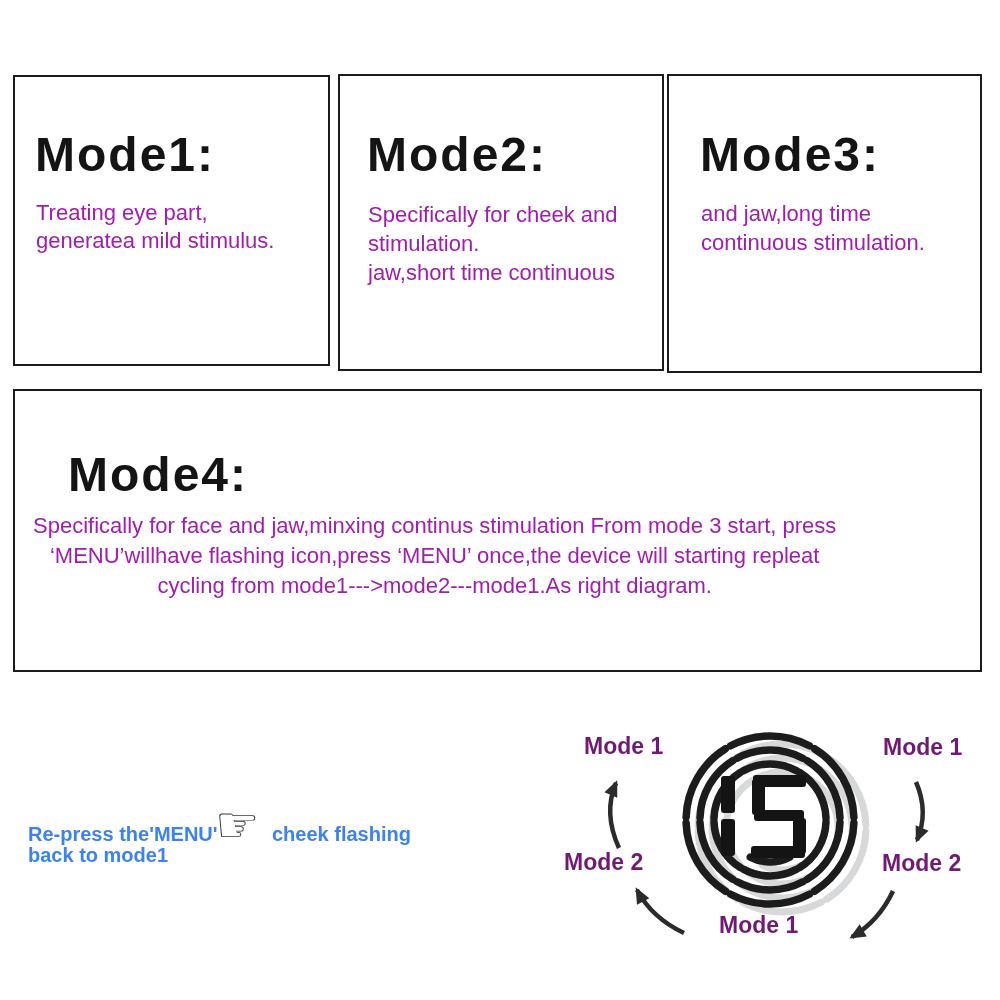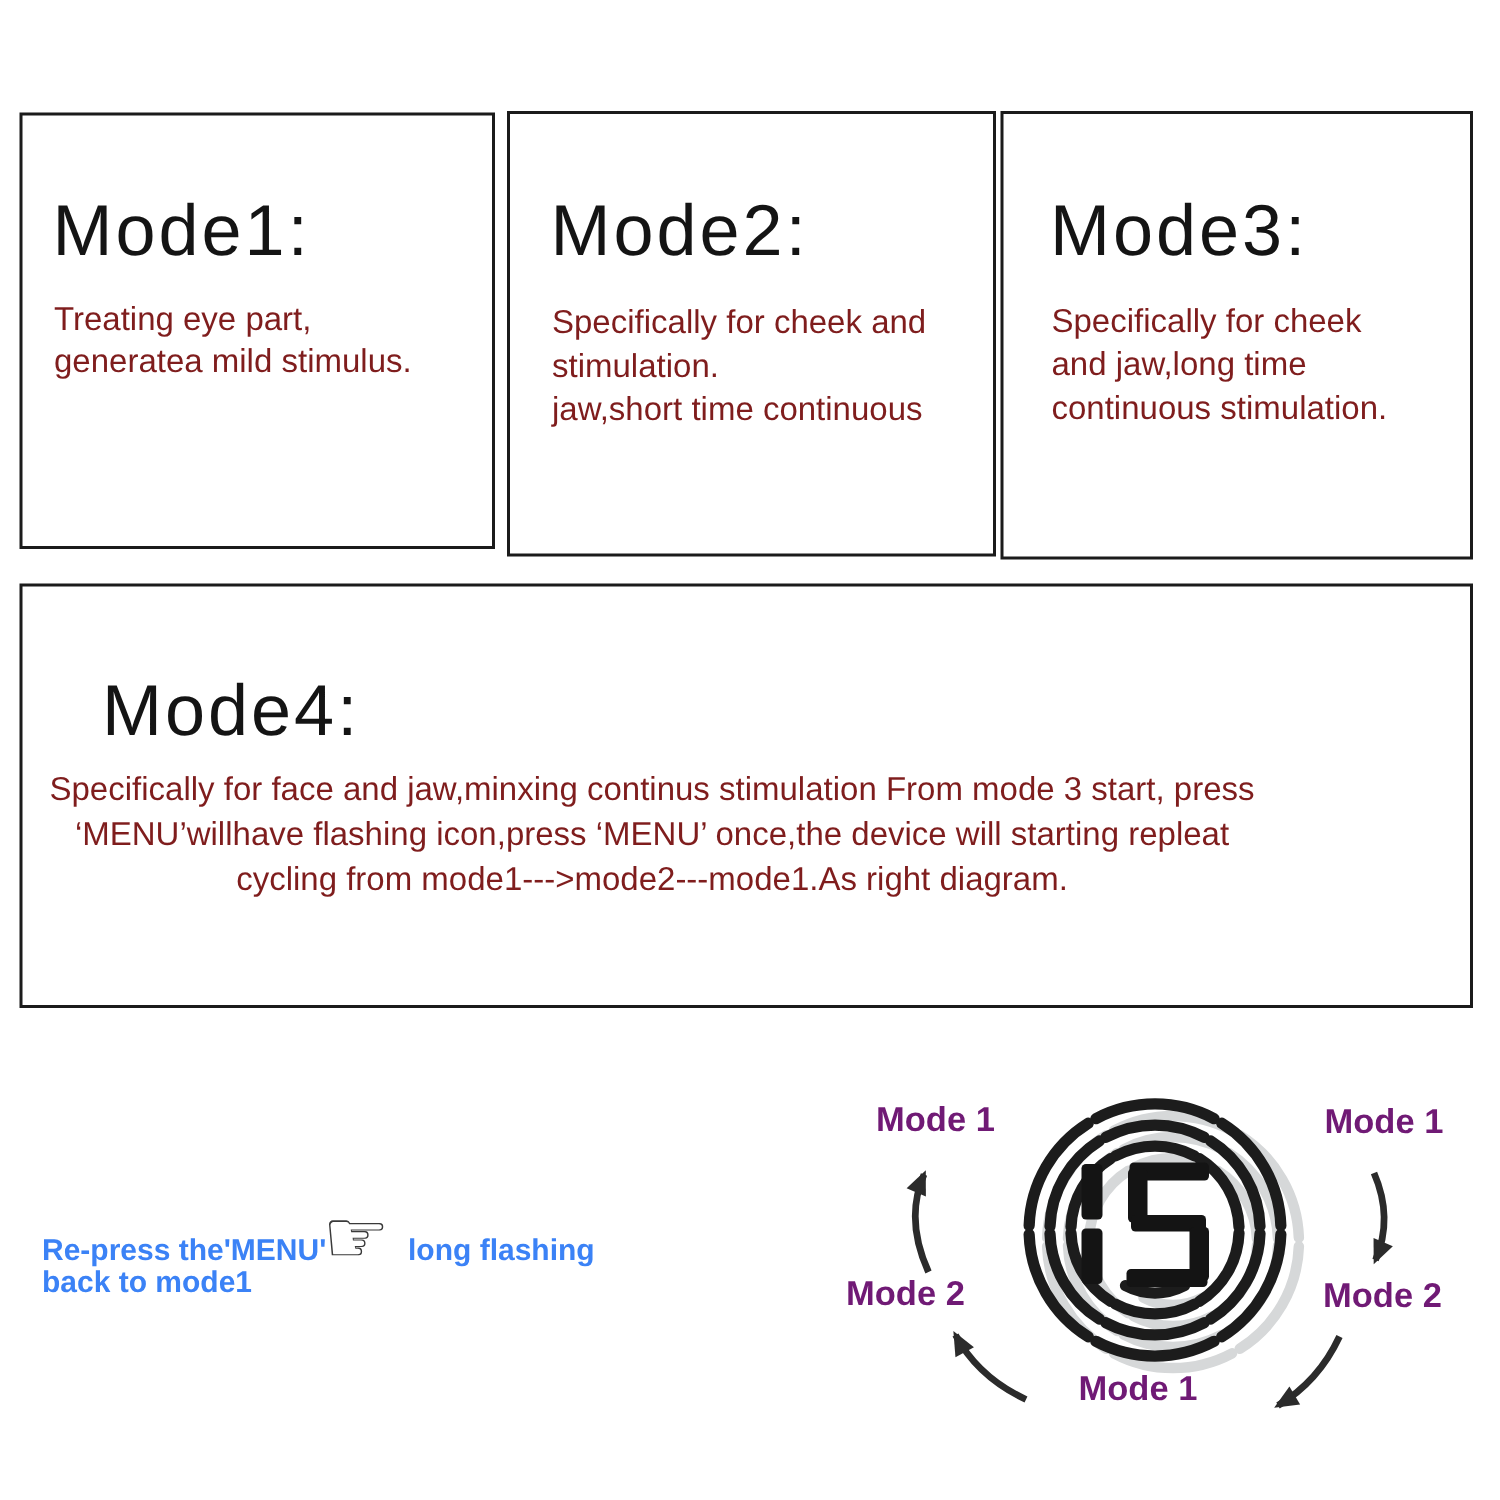--- a/index.html
+++ b/index.html
@@ -13,7 +13,7 @@
   #card3{left:667px;top:74px;width:311px;height:295px;}
   #card4{left:13px;top:389px;width:965px;height:279px;}
   .card h2{
-    position:absolute;margin:0;font-size:48px;font-weight:normal;
+    position:absolute;margin:0;font-size:48px;font-weight:bold;
     letter-spacing:2px;color:#141414;white-space:nowrap;
   }
   #card1 h2{left:20px;top:50px;}

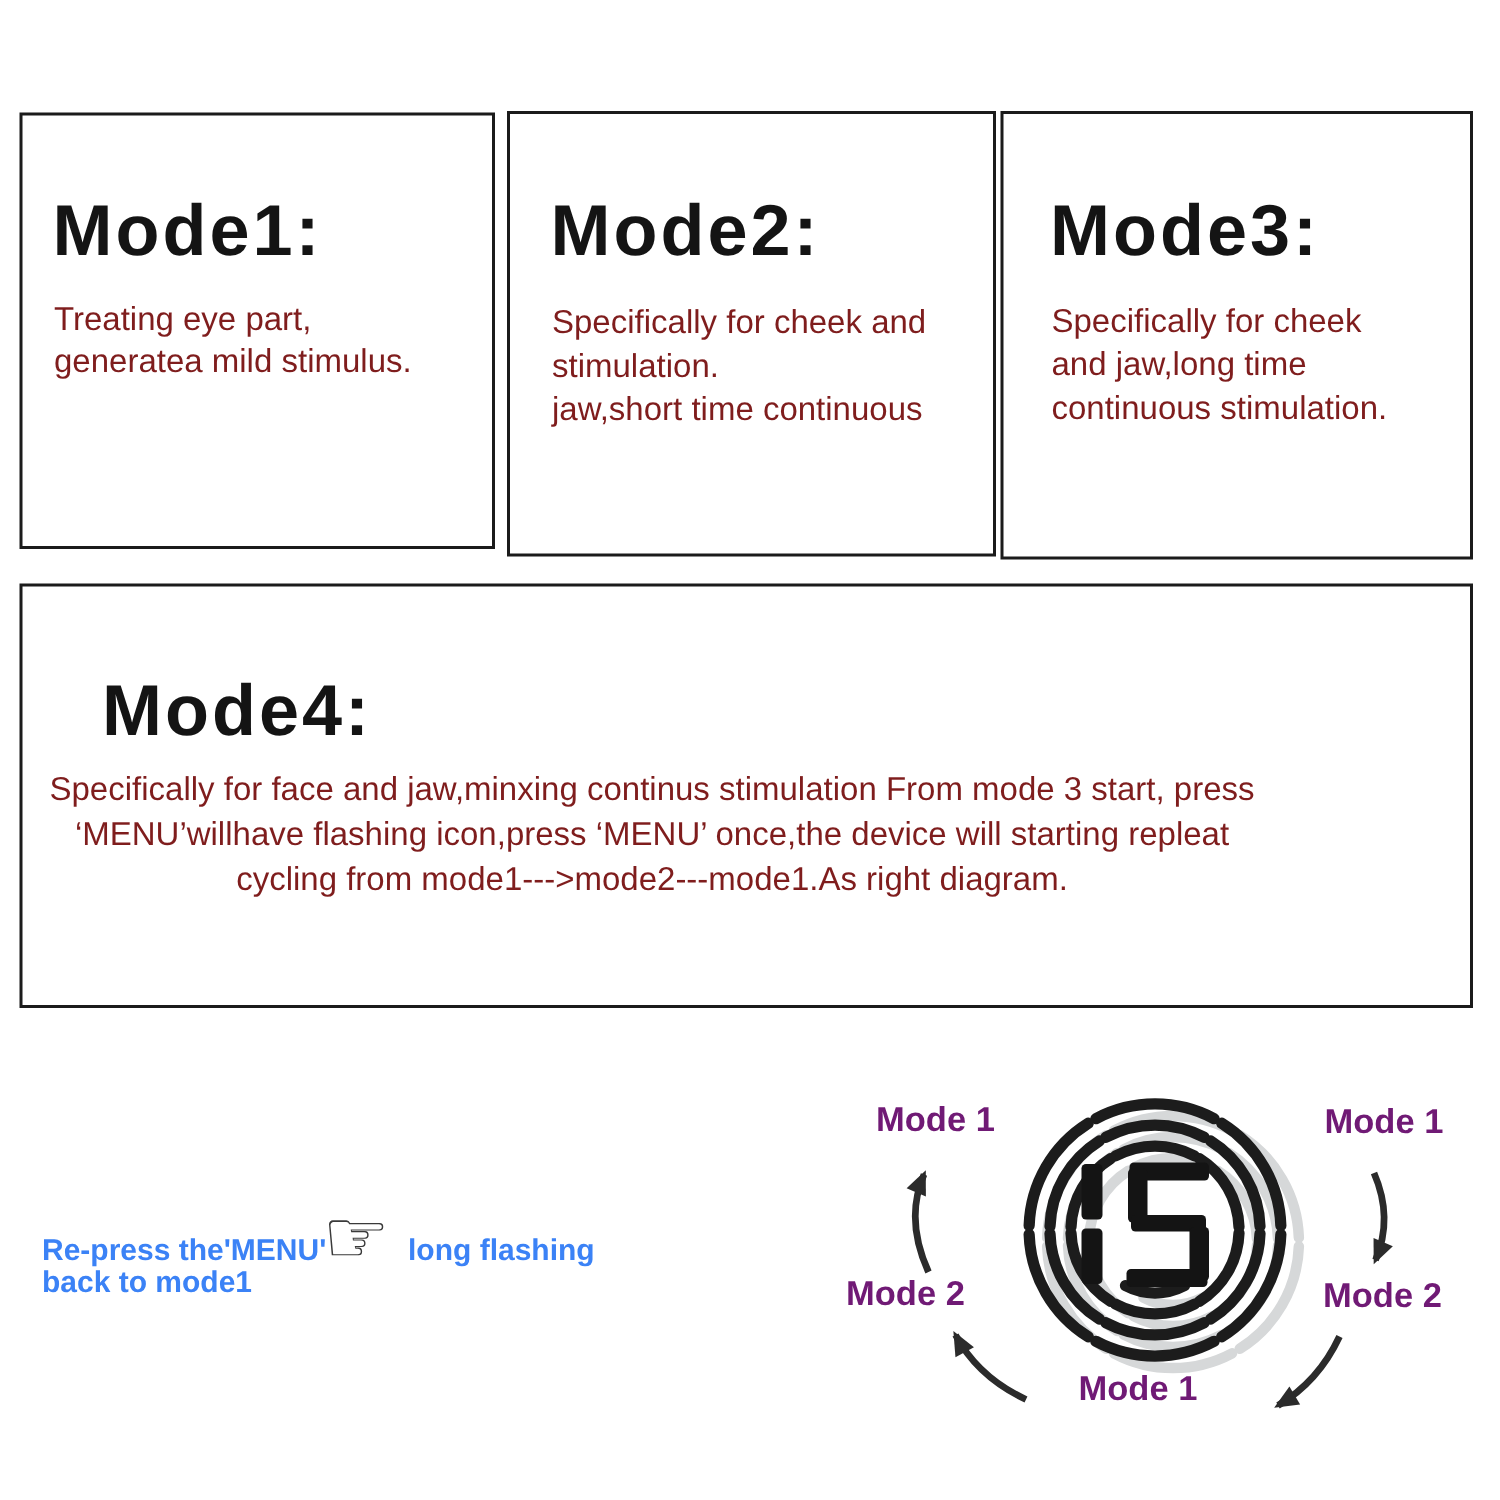--- a/index.html
+++ b/index.html
@@ -20,7 +20,7 @@
   #card2 h2{left:27px;top:51px;text-align:right;}
   #card3 h2{left:31px;top:51px;}
   #card4 h2{left:17px;top:56px;margin-left:36px;}
-  .card p{position:absolute;margin:0;font-size:22px;line-height:29px;color:#7f1d1d;white-space:nowrap;}
+  .card p{position:absolute;margin:0;font-size:22px;line-height:29px;color:#a21caf;white-space:nowrap;}
   #card1 p{left:21px;top:122px;line-height:28px;}
   #card2 p{left:28px;top:124px;}
   #card3 p{left:32px;top:123px;}

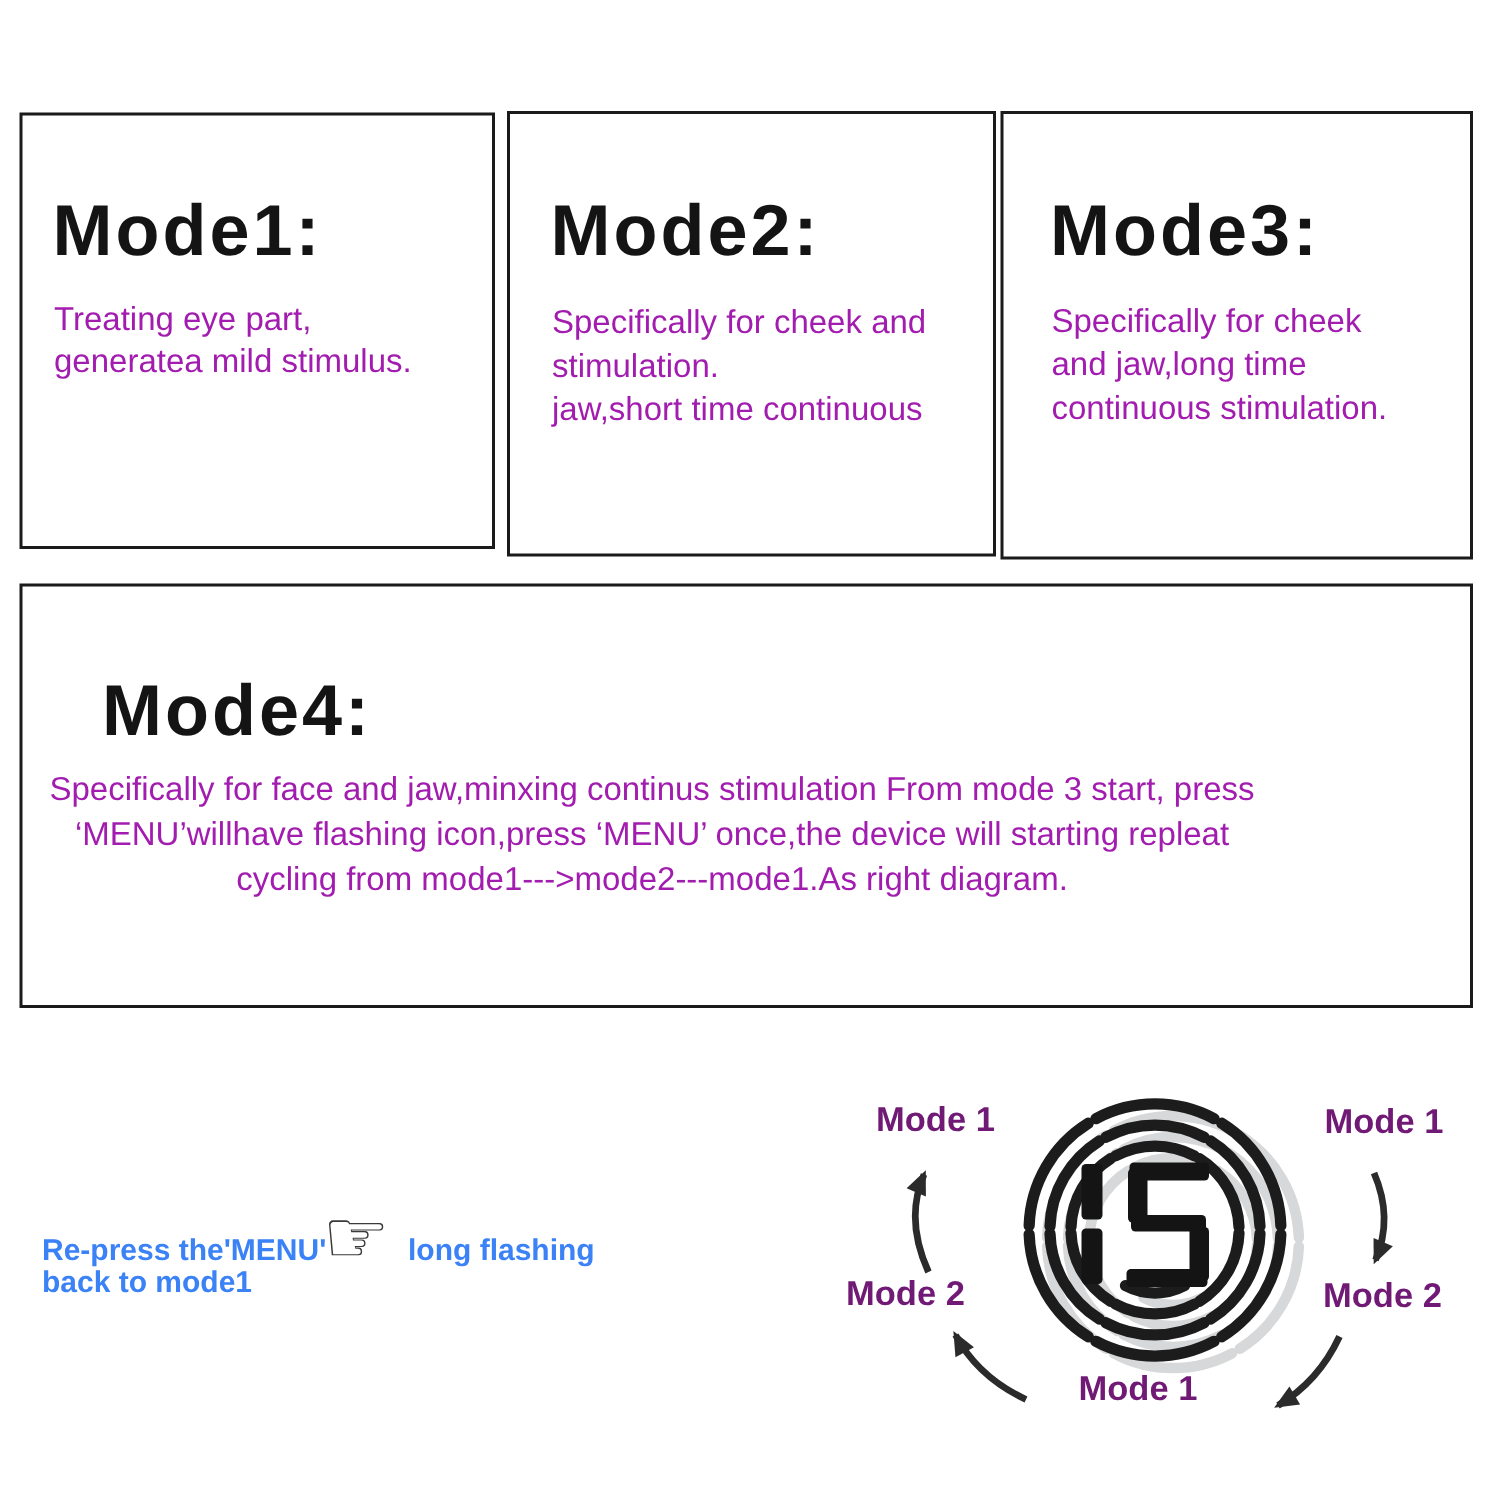--- a/index.html
+++ b/index.html
@@ -70,7 +70,6 @@
   <section class="card" id="card3">
     <h2>Mode3:</h2>
     <p>
-        <span class="dline">Specifically for cheek</span>
         <span class="dline">and jaw,long time</span>
         <span class="dline">continuous stimulation.</span>
       </p>

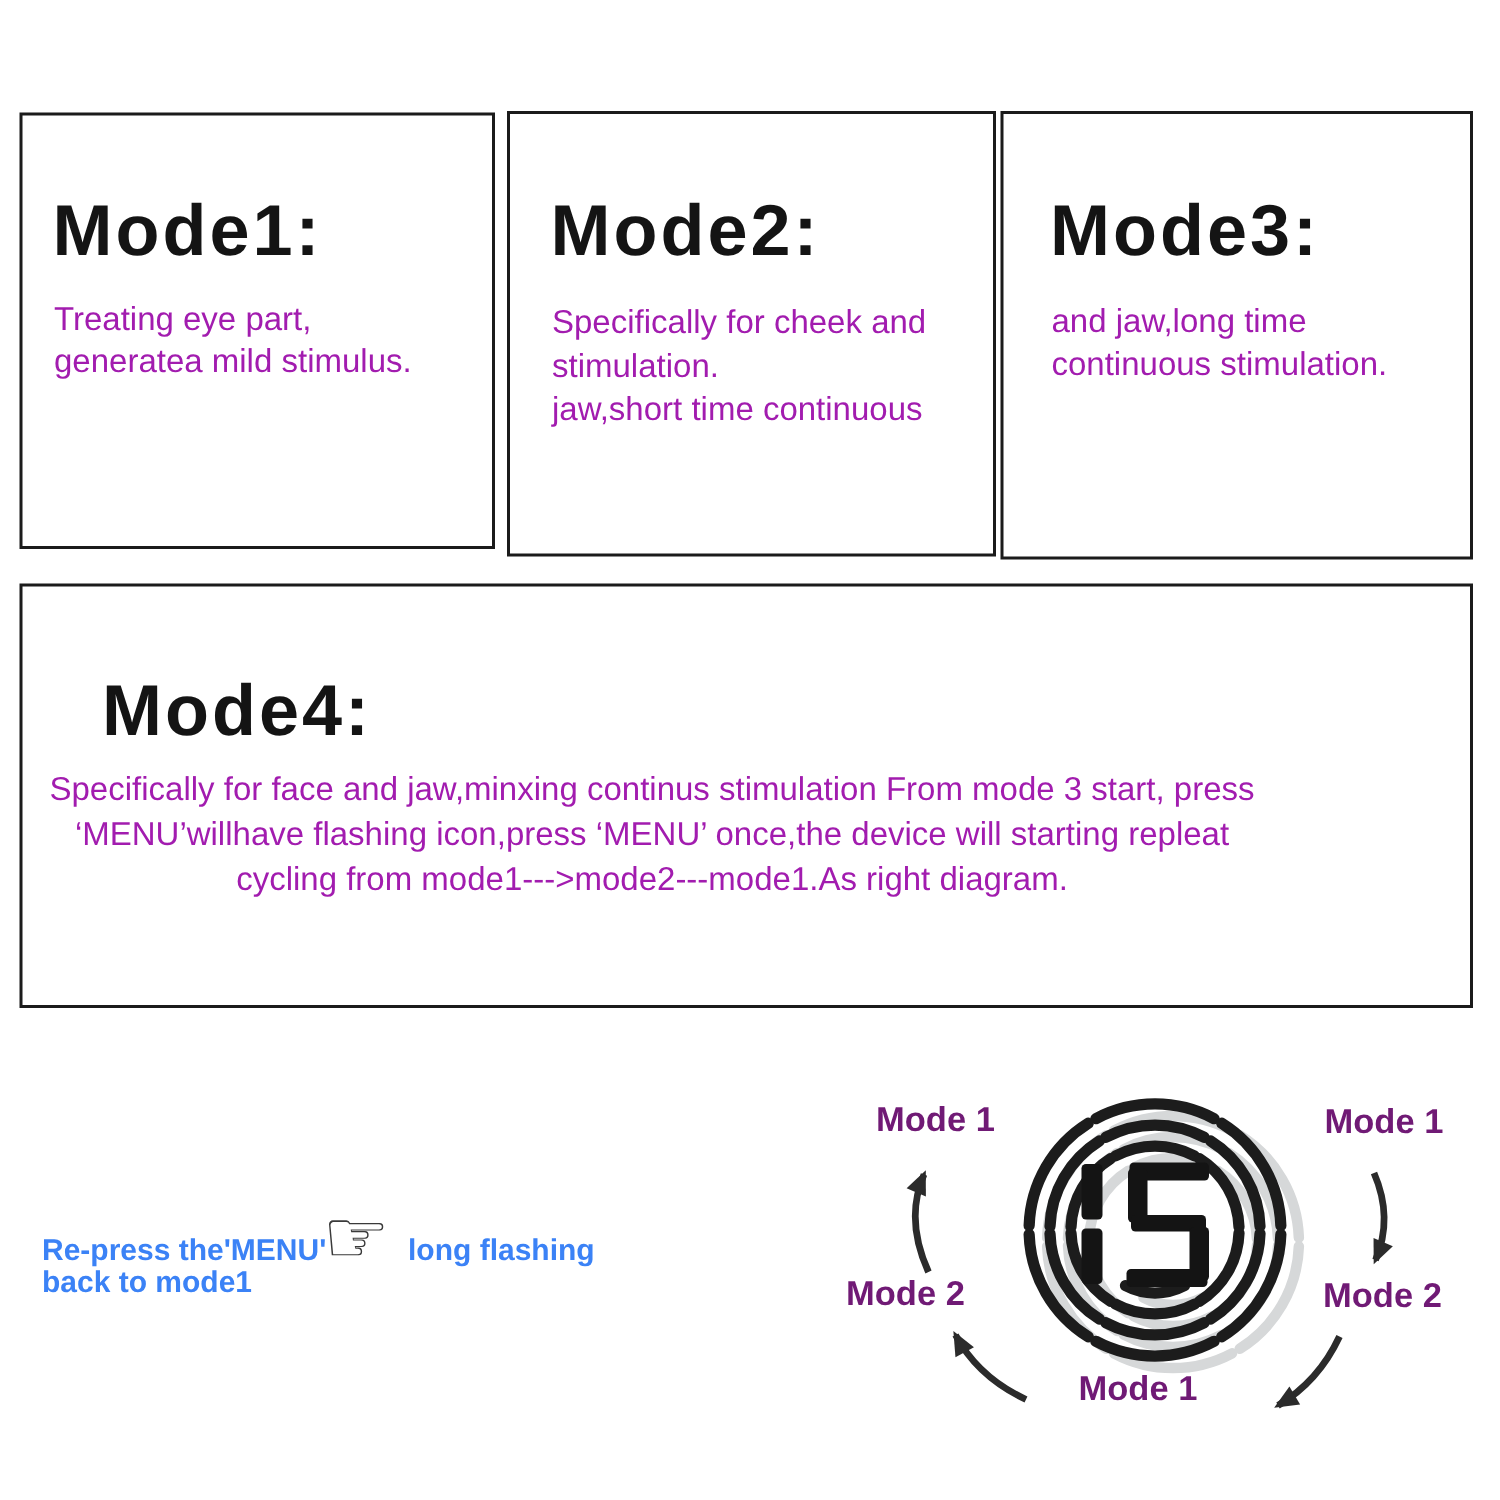--- a/index.html
+++ b/index.html
@@ -86,7 +86,7 @@
 
   <span class="note-text" id="note-l1a">Re-press the'MENU'</span>
   <span class="hand-icon">☞</span>
-  <span class="note-text" id="note-l1b">long flashing</span>
+  <span class="note-text" id="note-l1b">cheek flashing</span>
   <span class="note-text" id="note-l2">back to mode1</span>
 
   <span class="mode-label" id="lbl-tl">Mode 1</span>

